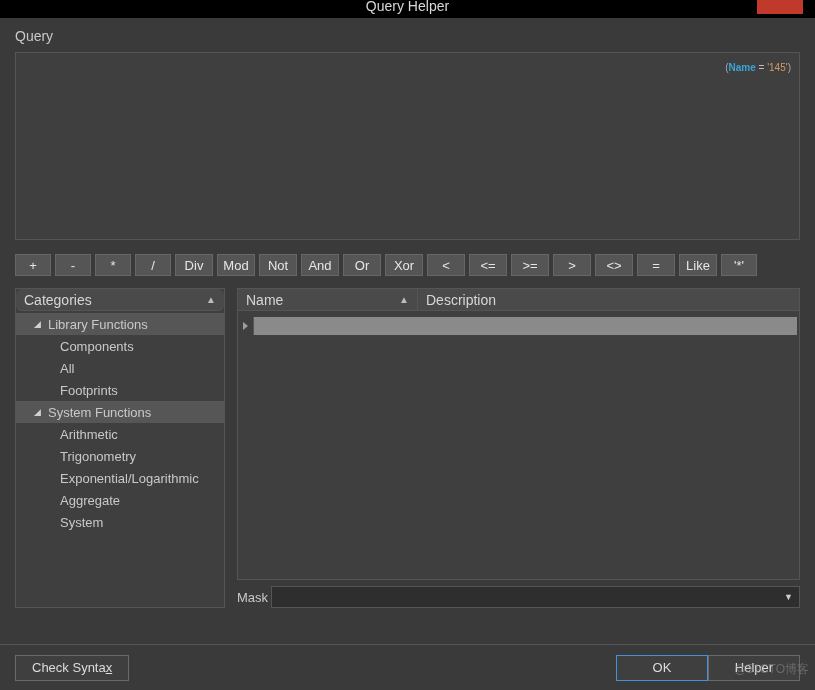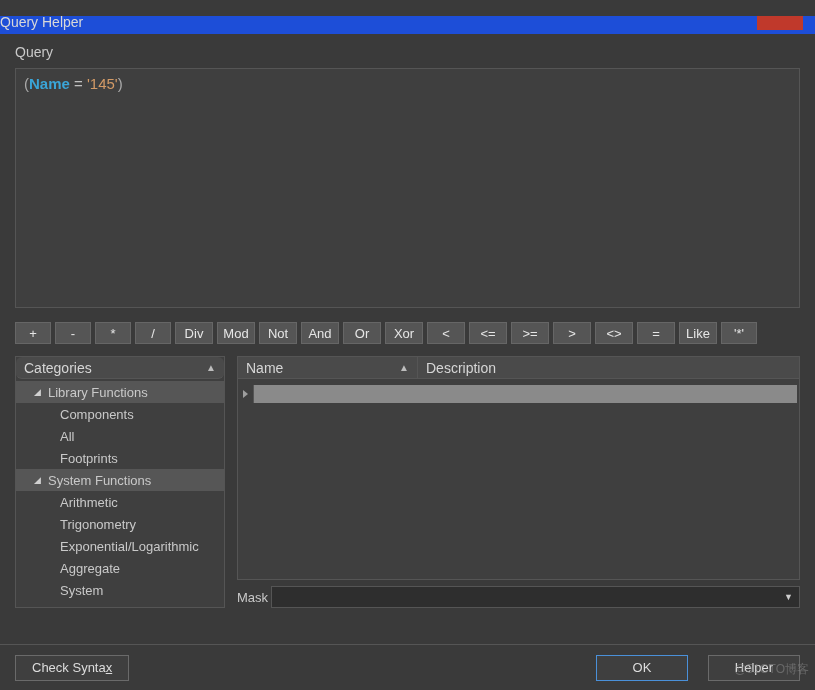--- a/index.html
+++ b/index.html
@@ -7,7 +7,7 @@
 
   .window { width: 815px; height: 690px; display: flex; flex-direction: column; }
 
-  .titlebar { height: 18px; background: #1d4ed8; display: flex; align-items: flex-start; position: relative; margin-top: 16px; }
+  .titlebar { height: 18px; background: #000000; display: flex; align-items: flex-start; justify-content: center; position: relative; }
   .titlebar-title { color: #d8d8d8; font-size: 14px; line-height: 12px; padding-top: 0; }
   .titlebar-close { position: absolute; right: 12px; top: 0; width: 46px; height: 14px; background: #c0392b; }
 

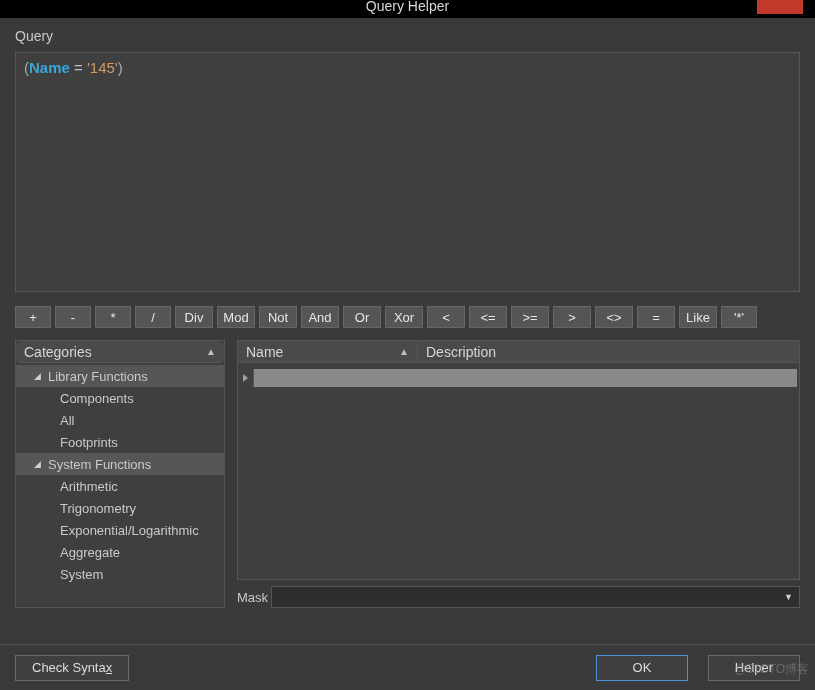--- a/index.html
+++ b/index.html
@@ -15,7 +15,7 @@
 
   .query-label { color: #c9c9c9; font-size: 14px; margin-bottom: 2px; }
 
-  .editor { width: 100%; height: 240px; background: #3f3f3f; border: 1px solid #555; padding: 6px 8px; font-family: Consolas, monospace; font-size: 15px; line-height: 18px; }
+  .editor { width: 100%; height: 188px; background: #3f3f3f; border: 1px solid #555; padding: 6px 8px; font-family: Consolas, monospace; font-size: 10px; line-height: 18px; text-align: right; }
   .tok-punc   { color: #a9a9a9; }
   .tok-ident  { color: #3aa5d8; font-weight: bold; }
   .tok-op     { color: #c0c0c0; }

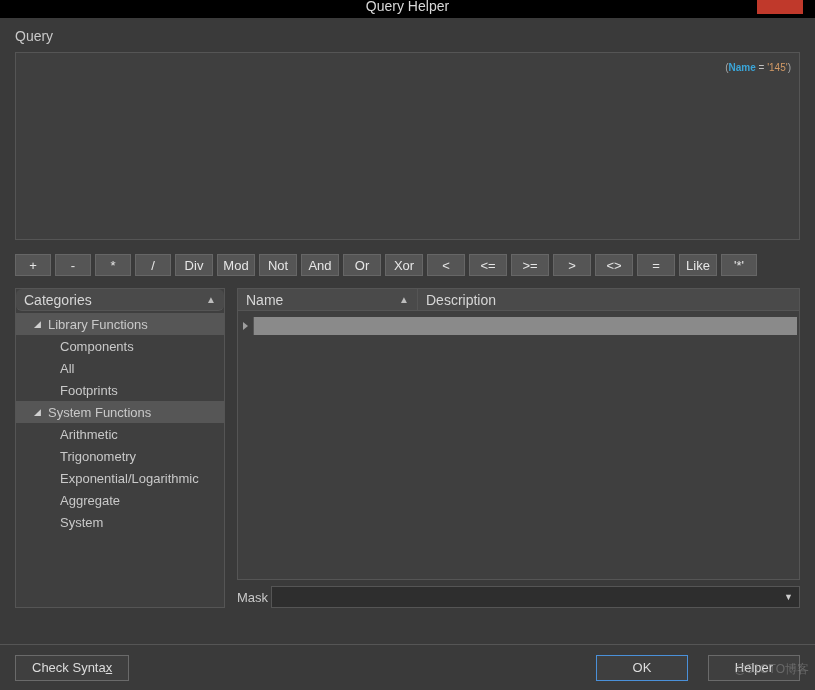--- a/index.html
+++ b/index.html
@@ -55,7 +55,7 @@
   .combo-arrow { font-size: 9px; color: #cfcfcf; }
 
   .footer { height: 46px; border-top: 1px solid #555; display: flex; align-items: center; padding: 0 15px; justify-content: space-between; background: #3a3a3a; margin-top: 24px; }
-  .footer-right { display: flex; gap: 20px; }
+  .footer-right { display: flex; gap: 0; }
   .btn { height: 26px; padding: 0 16px; background: #3f3f3f; border: 1px solid #6a6a6a; color: #ddd; display: flex; align-items: center; justify-content: center; cursor: pointer; font-size: 13px; }
   .btn.primary { border: 1px solid #4a90d9; min-width: 92px; }
   .btn.cancel { min-width: 92px; }

